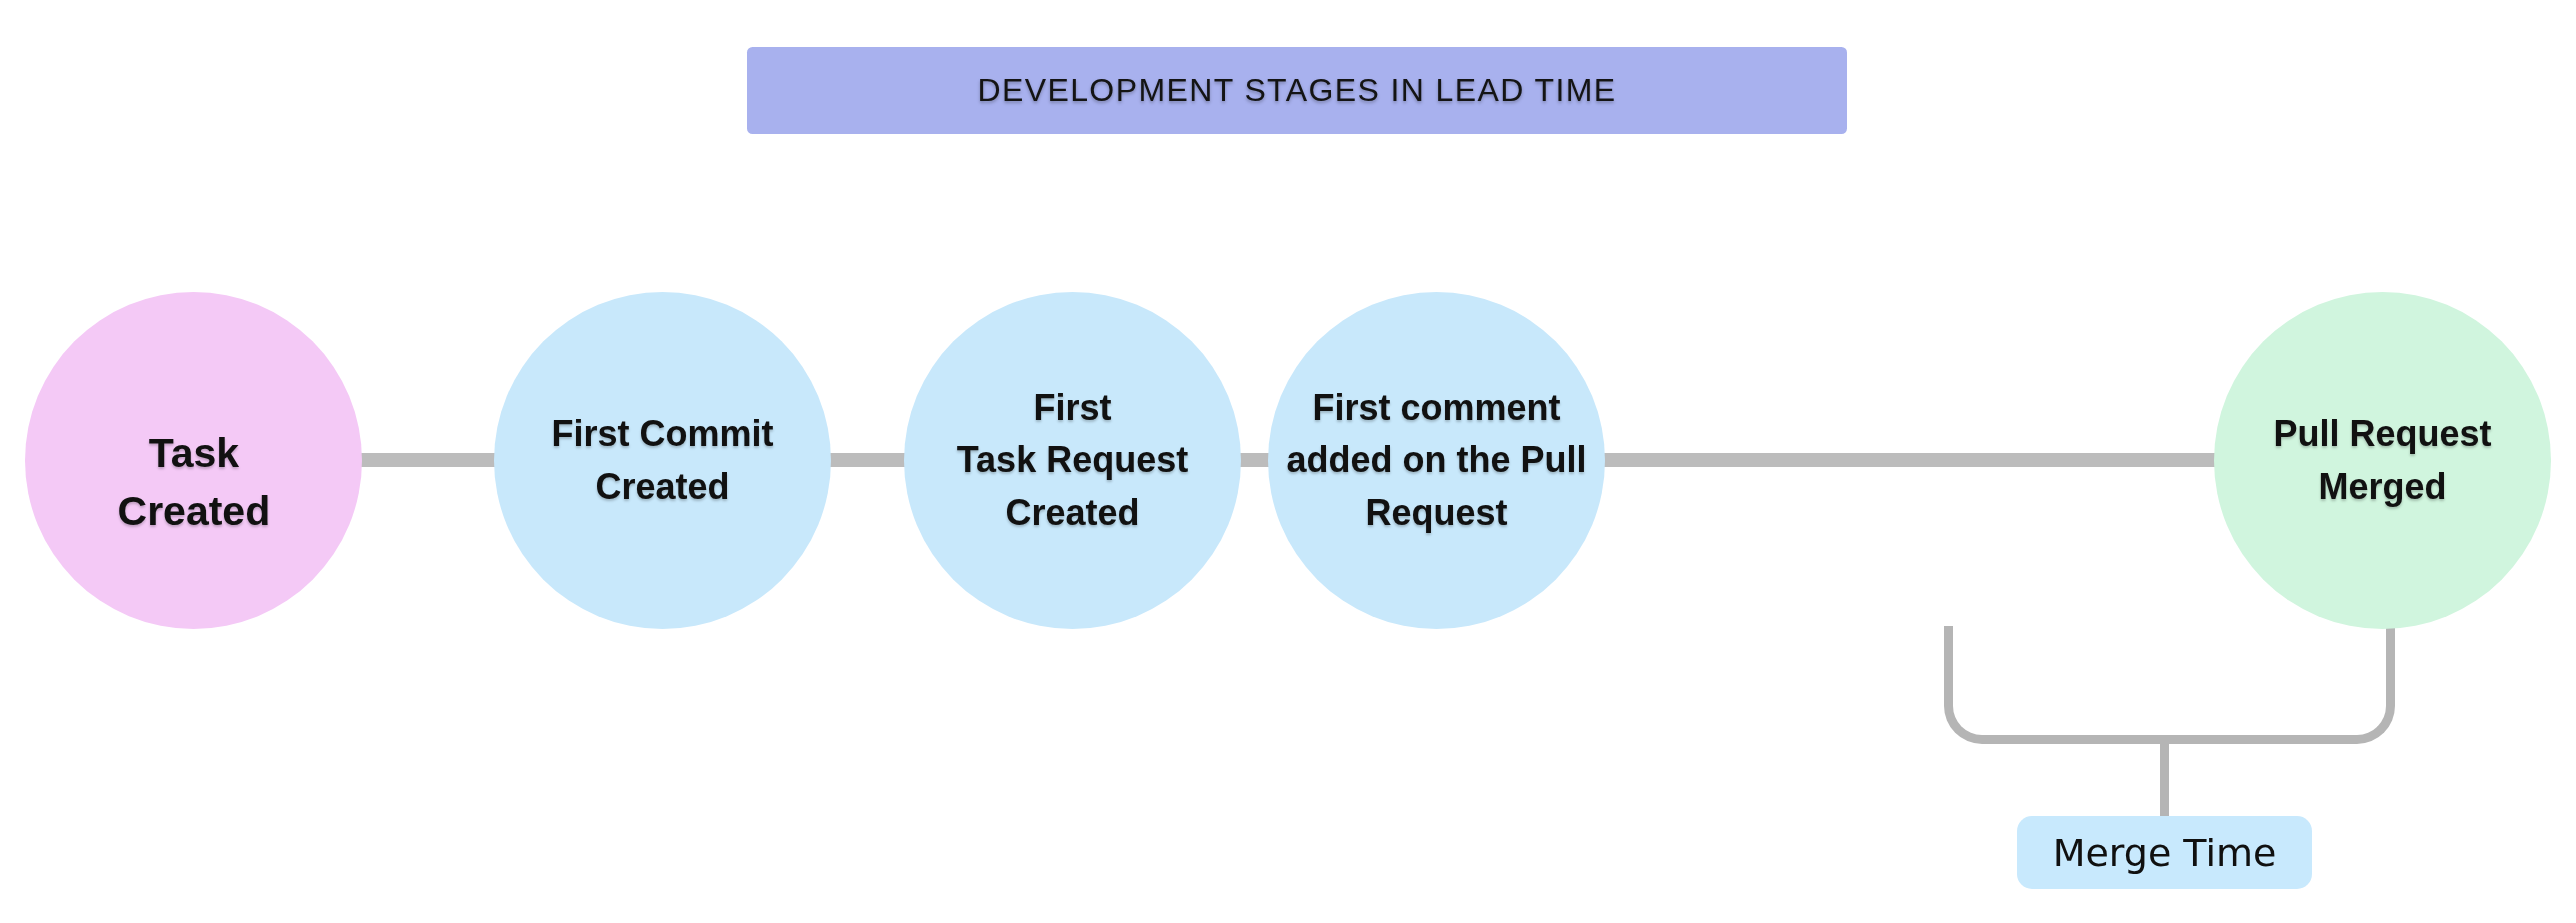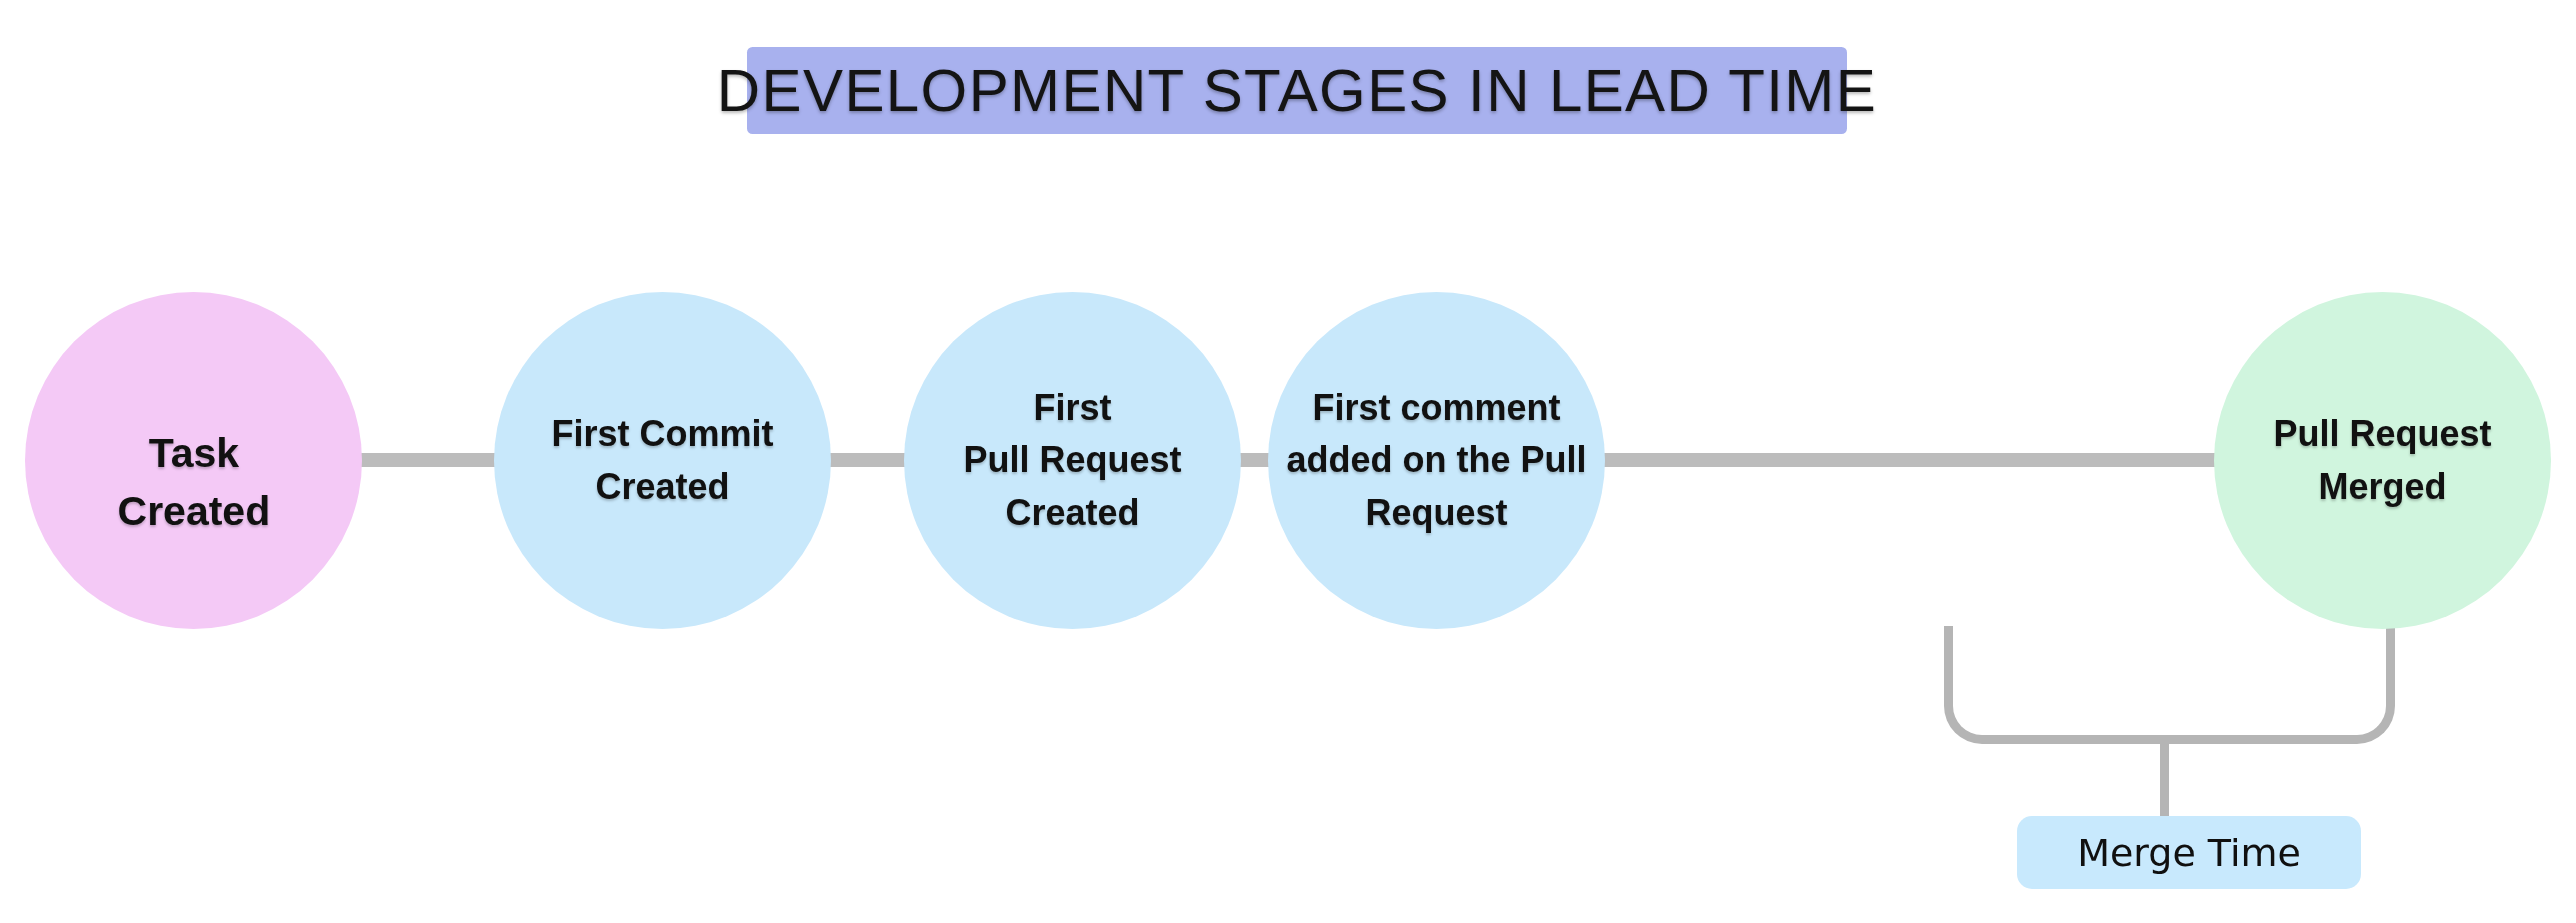--- a/index.html
+++ b/index.html
@@ -20,7 +20,7 @@
     background: #a8b1ee;
     border-radius: 5.5px;
     display: flex; align-items: center; justify-content: center;
-    font-size: 60px;
+    font-size: 32px;
     letter-spacing: 1.4px;
     color: #141414;
     text-shadow: 0 2.1px 3.4px rgba(0,0,0,0.28);

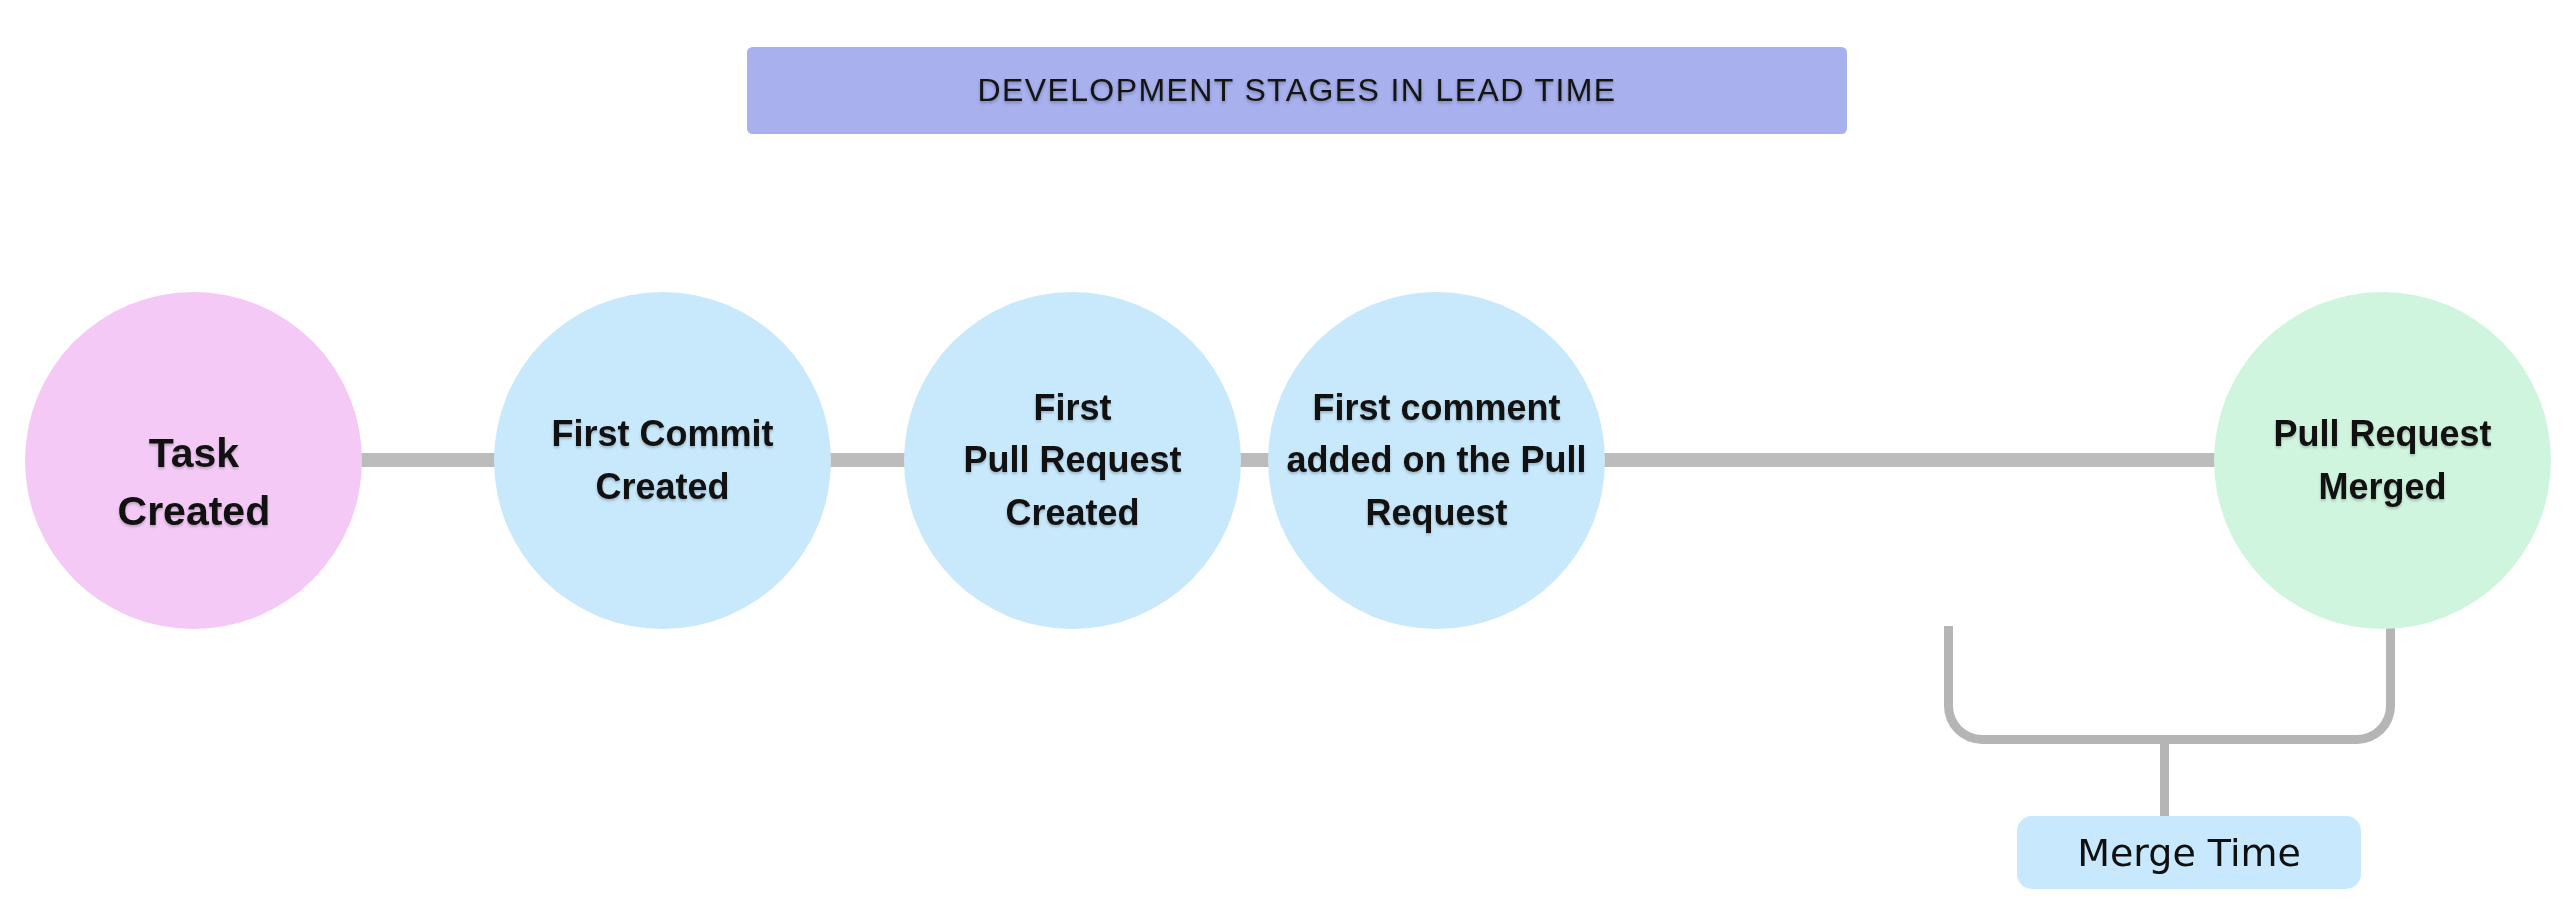--- a/index.html
+++ b/index.html
@@ -124,7 +124,7 @@
 
   <div class="stage stage-3 stage--blue">
     <span>First
-Pull Request
+Task Request
 Created</span>
   </div>
 

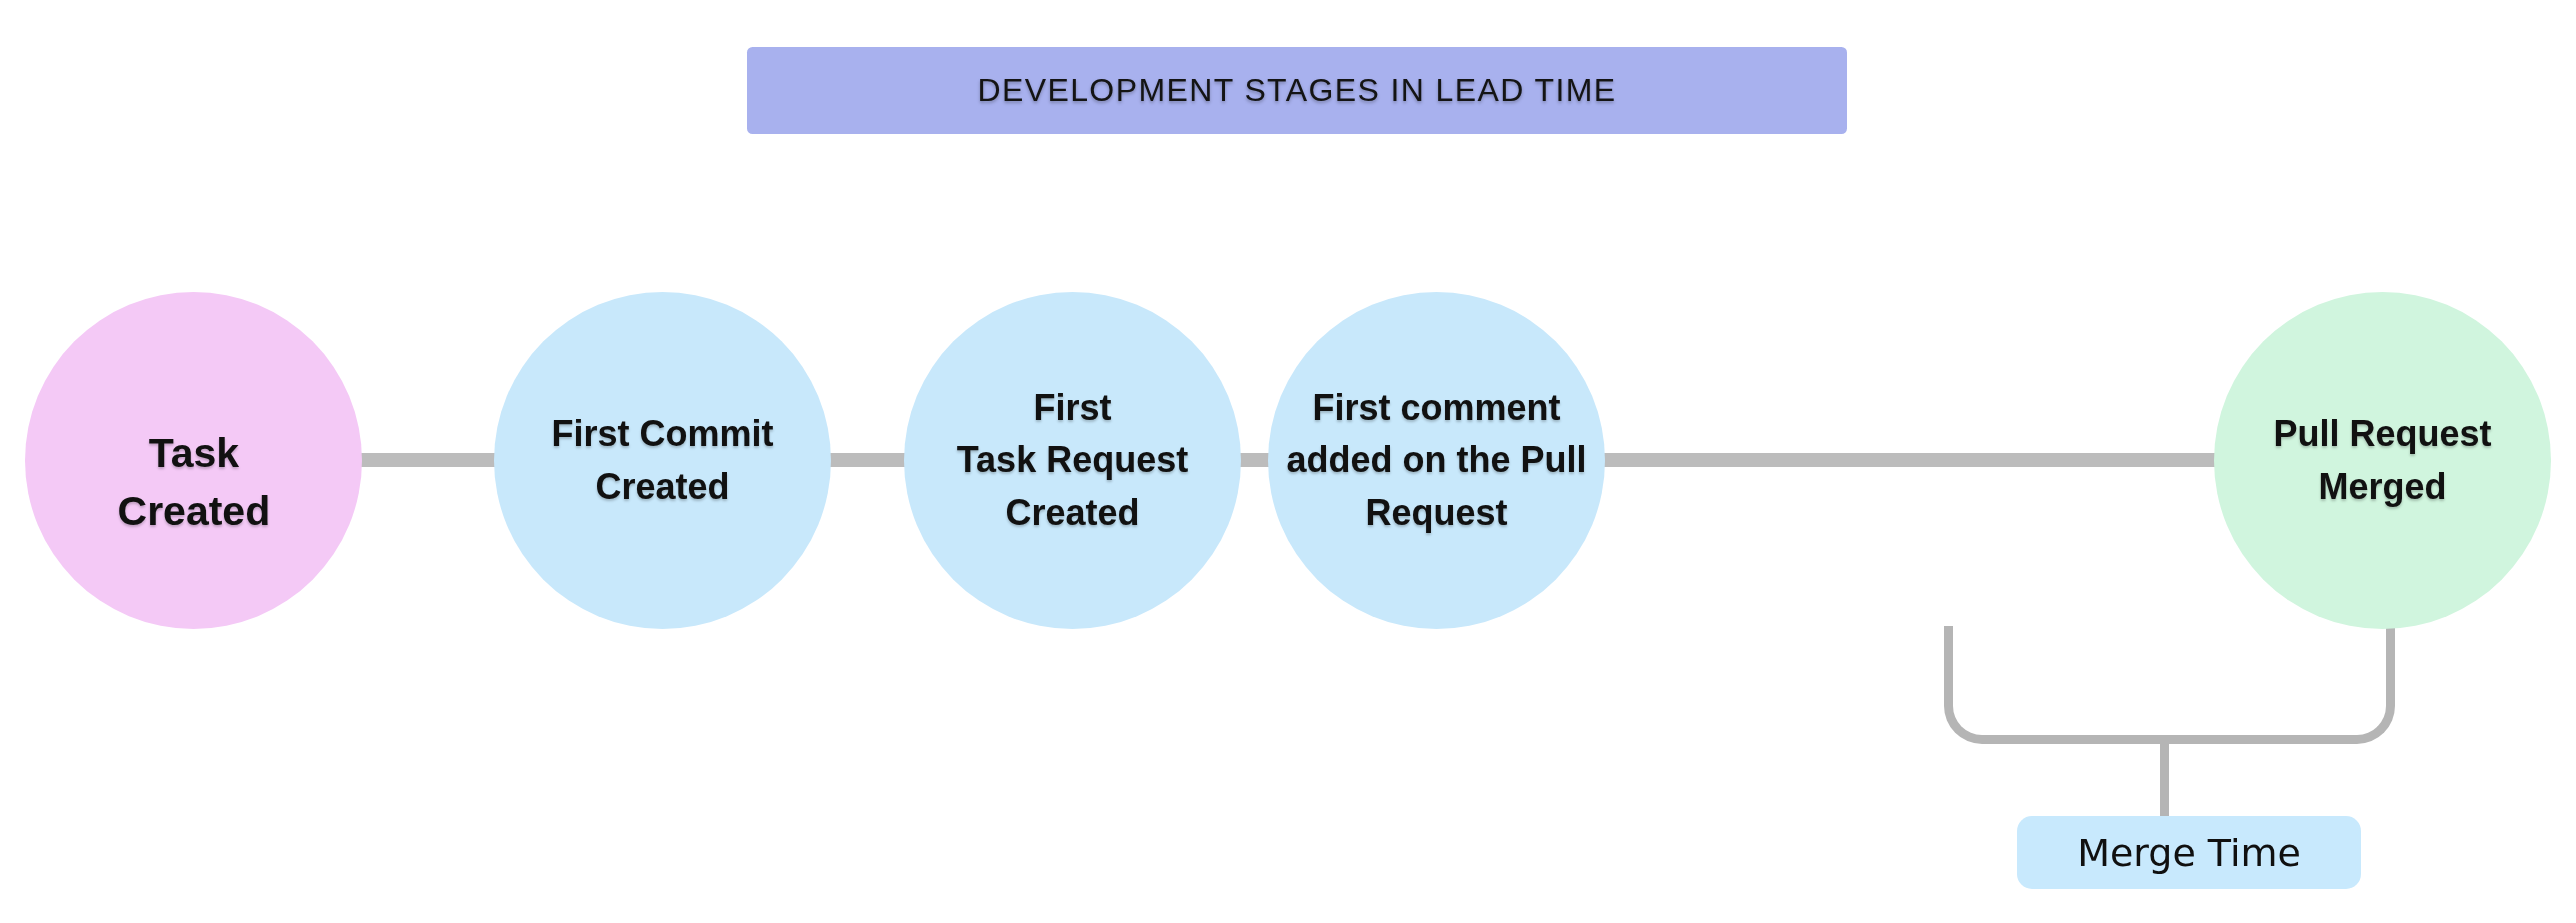--- a/index.html
+++ b/index.html
@@ -89,7 +89,7 @@
   .merge-label {
     position: absolute;
     left: 2017px; top: 816px;
-    width: 344px; height: 73px;
+    width: 295px; height: 73px;
     background: #c8e9fd;
     border-radius: 15px;
     display: flex; align-items: center; justify-content: center;

